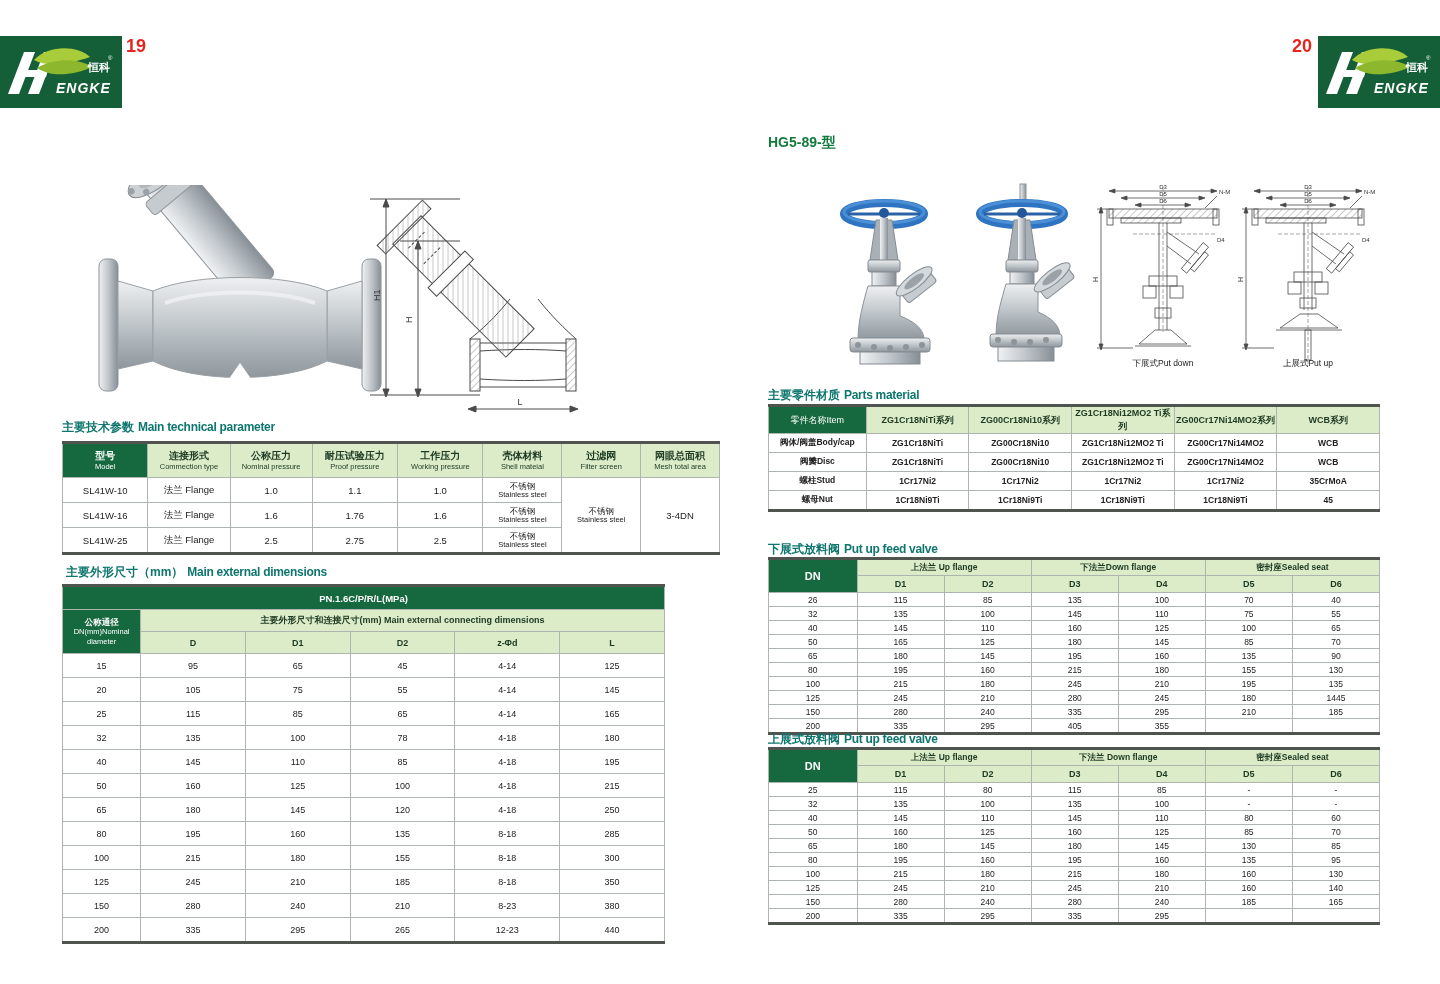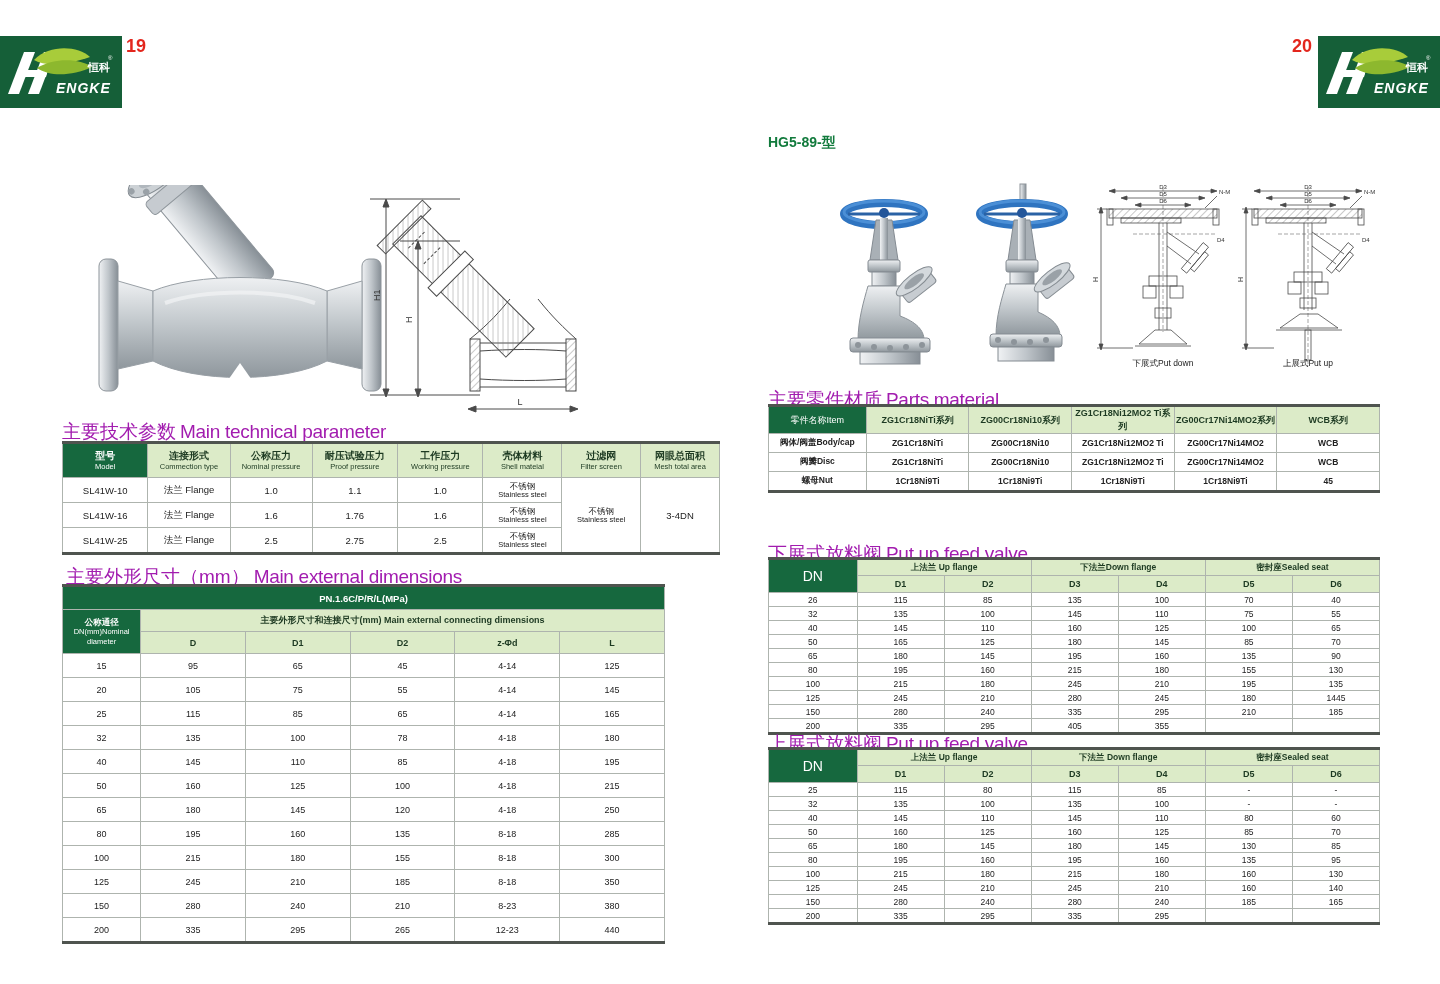--- a/index.html
+++ b/index.html
@@ -15,7 +15,7 @@
   .t-zh{font-size:17px;color:#3a3a3a;line-height:23px;}
 
   
-  .sec{font-weight:normal;color:#a21caf;font-size:19px;white-space:nowrap;}
+  .sec{font-weight:bold;color:#0f766e;font-size:12px;white-space:nowrap;}
   .sec .en{margin-left:4px;letter-spacing:-0.3px;}
 
   

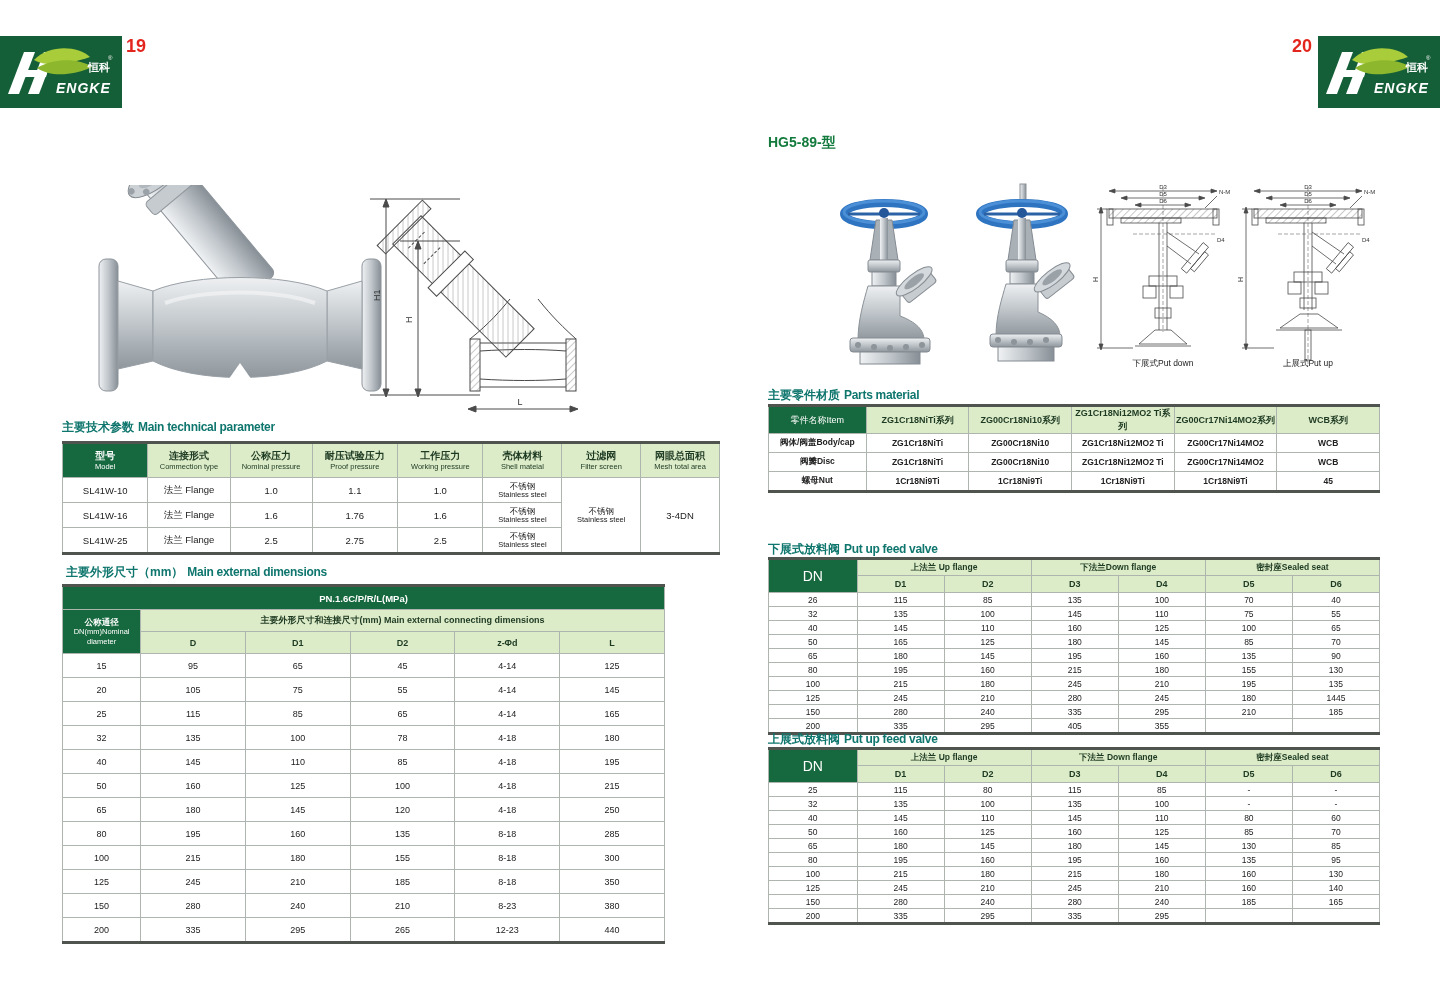--- a/index.html
+++ b/index.html
@@ -570,6 +570,14 @@
           <td>WCB</td>
         </tr>
         <tr>
+          <td>螺柱Stud</td>
+          <td>1Cr17Ni2</td>
+          <td>1Cr17Ni2</td>
+          <td>1Cr17Ni2</td>
+          <td>1Cr17Ni2</td>
+          <td>35CrMoA</td>
+        </tr>
+        <tr>
           <td>螺母Nut</td>
           <td>1Cr18Ni9Ti</td>
           <td>1Cr18Ni9Ti</td>

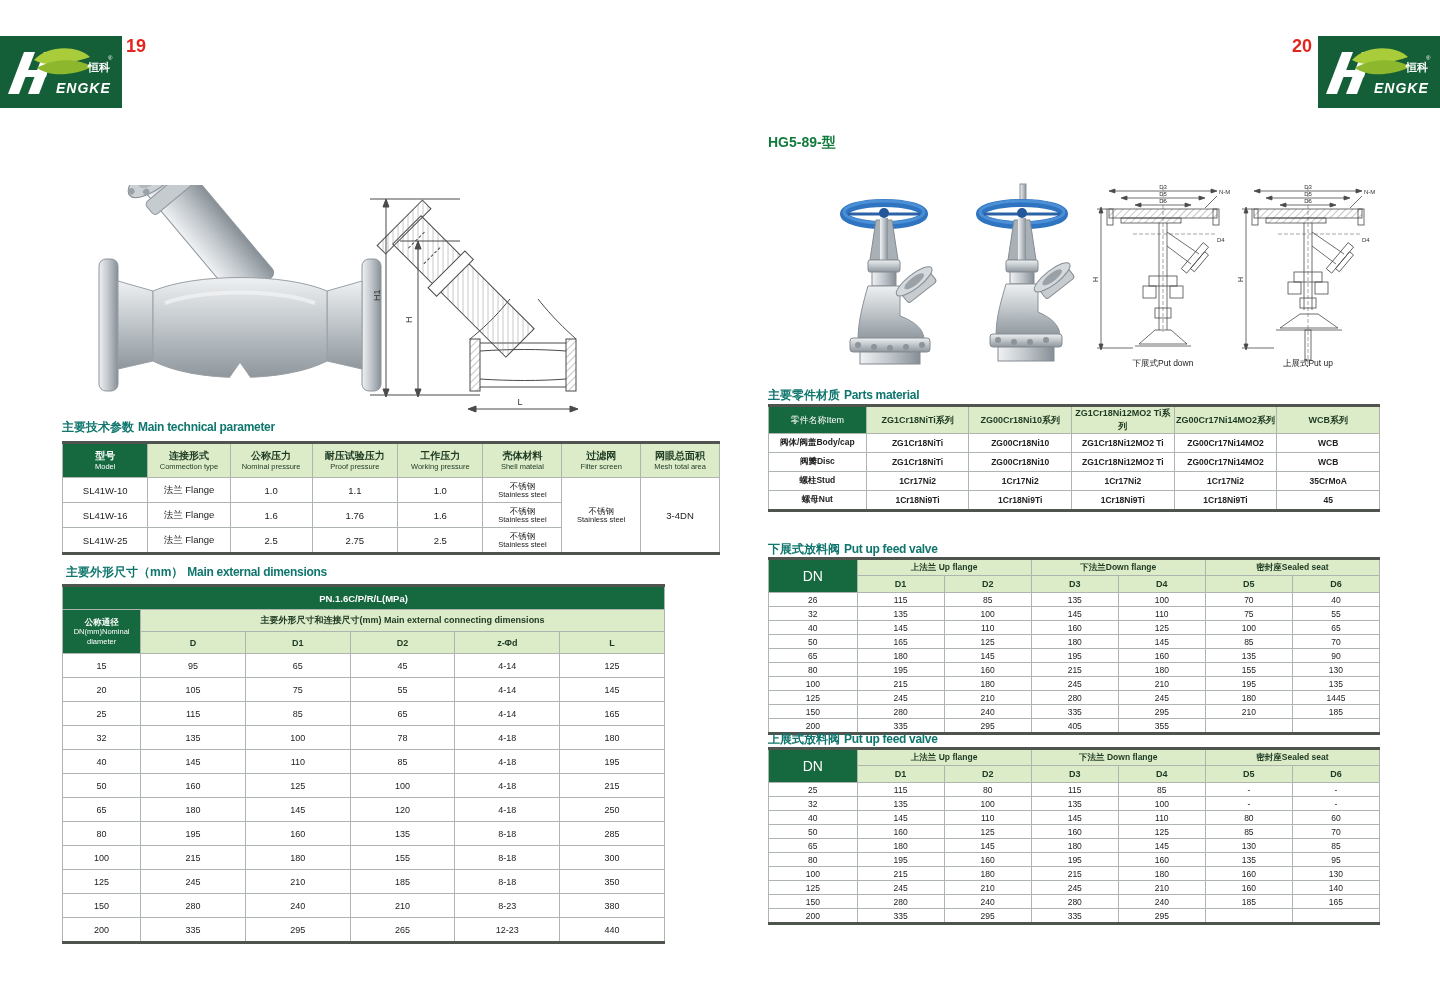--- a/index.html
+++ b/index.html
@@ -49,7 +49,7 @@
   .rt{width:612px;}
   .rt thead tr{height:17px;}
   .rt .g{font-size:8.5px;font-weight:bold;}
-  .rt .dn{font-size:14px;font-weight:normal;text-align:center;}
+  .rt .dn{font-size:11px;font-weight:bold;text-align:center;}
   .rt tbody td{height:13px;font-size:8.5px;}
 
   .model-lbl{font-size:14px;font-weight:bold;color:#117a3c;}

